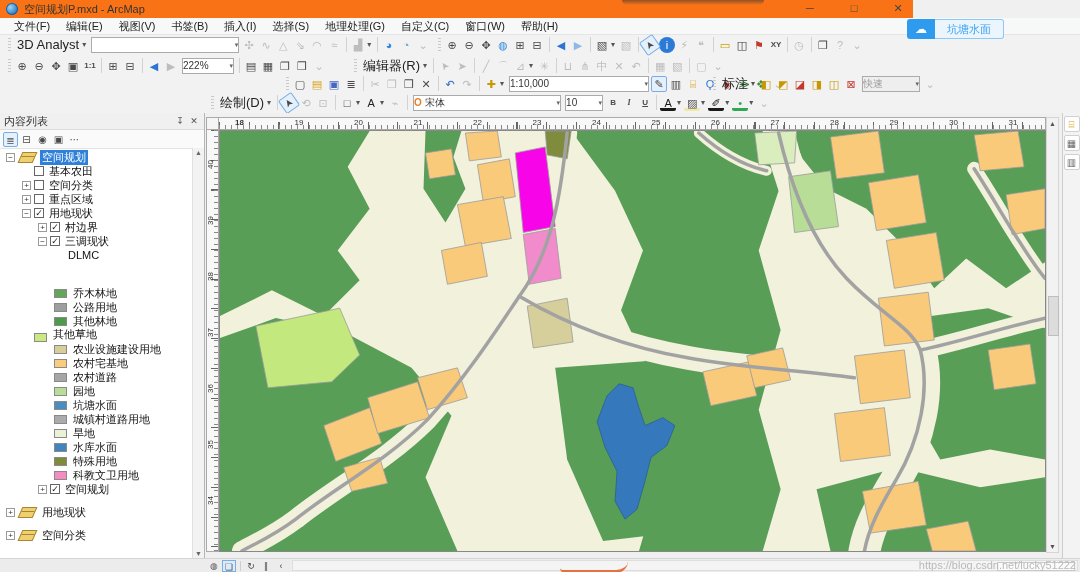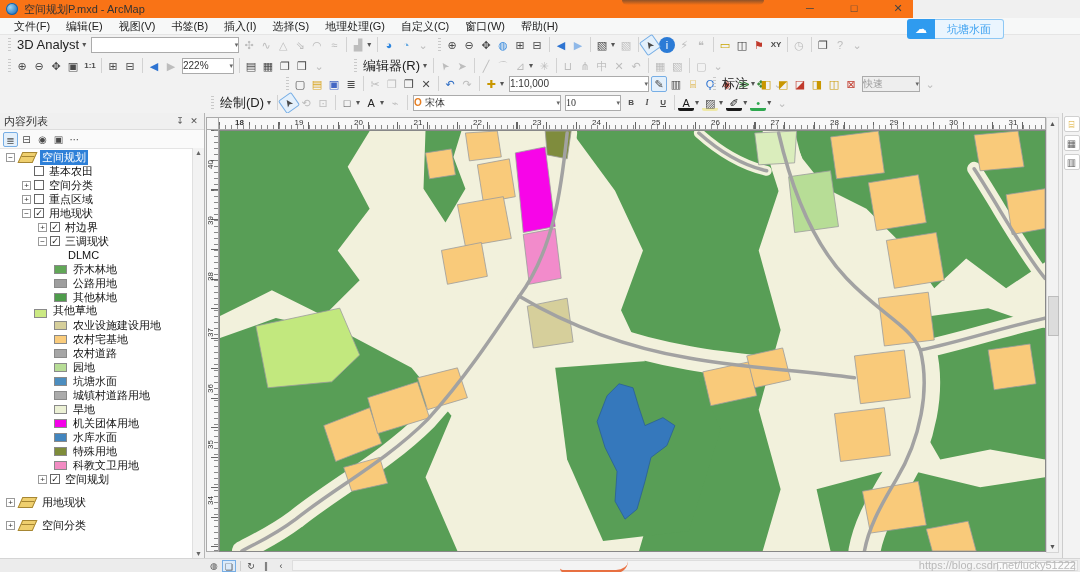--- a/index.html
+++ b/index.html
@@ -311,7 +311,7 @@
           <span>宋体</span>
           <span class="arrow">▾</span>
         </span>
-        <span class="combo" style="width: 56px; font-family: Liberation Serif, serif;">
+        <span class="combo" style="width: 38px;">
           <span>10</span>
           <span class="arrow">▾</span>
         </span>

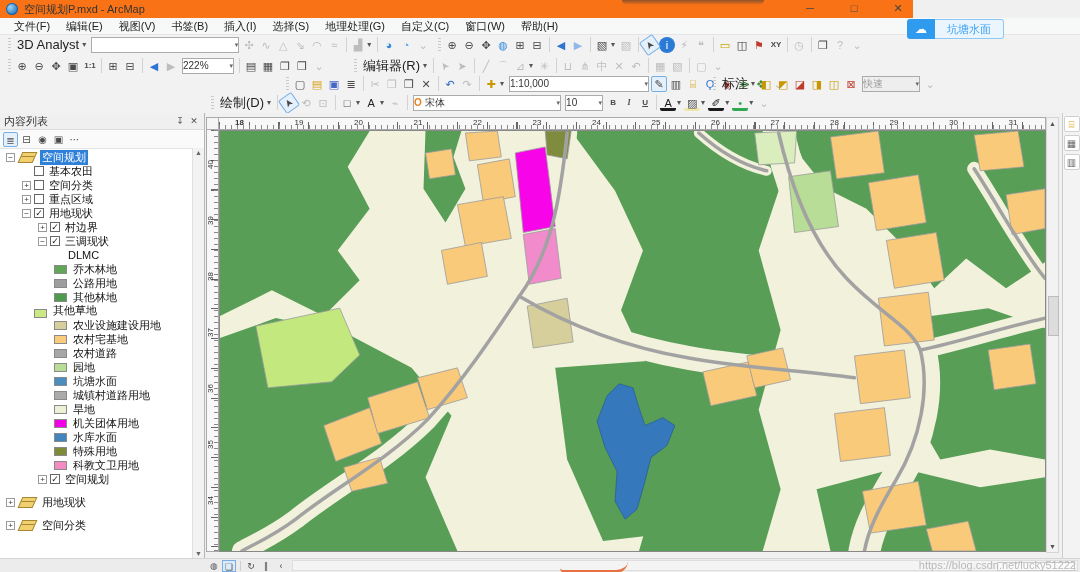--- a/index.html
+++ b/index.html
@@ -386,7 +386,7 @@
             <span class="exp blank"></span>
             <span class="tlabel">DLMC</span>
           </div>
-          <div class="tree-row" style="padding-left: 54px;">
+          <div class="tree-row" style="padding-left: 54px; margin-top: 24px;">
             <span class="sw" style="background: rgb(97, 167, 87);"></span>
             <span class="tlabel">乔木林地</span>
           </div>

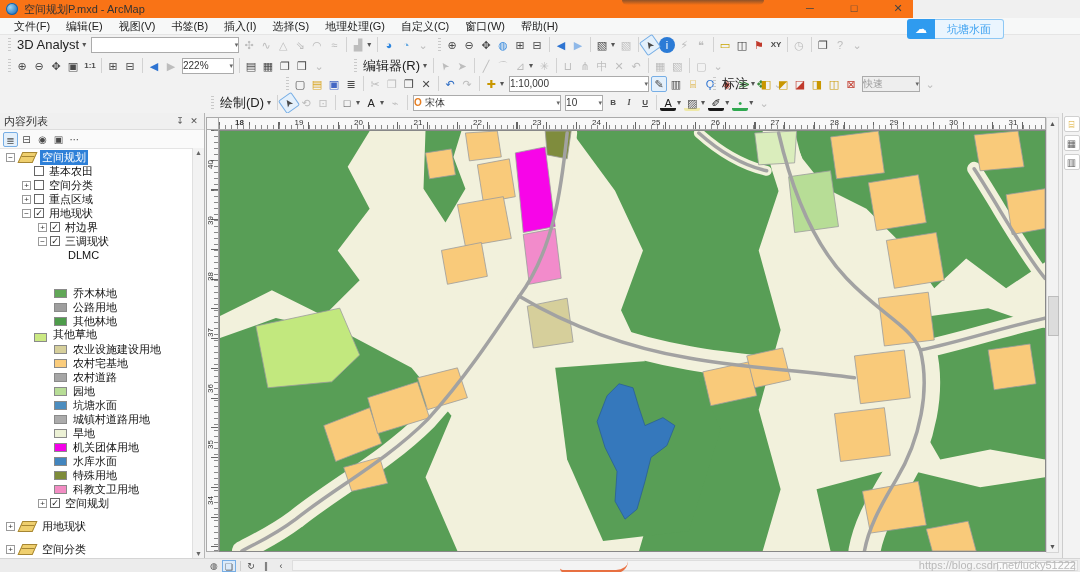--- a/index.html
+++ b/index.html
@@ -429,10 +429,6 @@
           <div class="tree-row" style="padding-left: 54px;">
             <span class="sw" style="background: rgb(236, 241, 213);"></span>
             <span class="tlabel">旱地</span>
-          </div>
-          <div class="tree-row" style="padding-left: 54px;">
-            <span class="sw" style="background: rgb(244, 0, 232);"></span>
-            <span class="tlabel">机关团体用地</span>
           </div>
           <div class="tree-row" style="padding-left: 54px;">
             <span class="sw" style="background: rgb(66, 133, 190);"></span>

